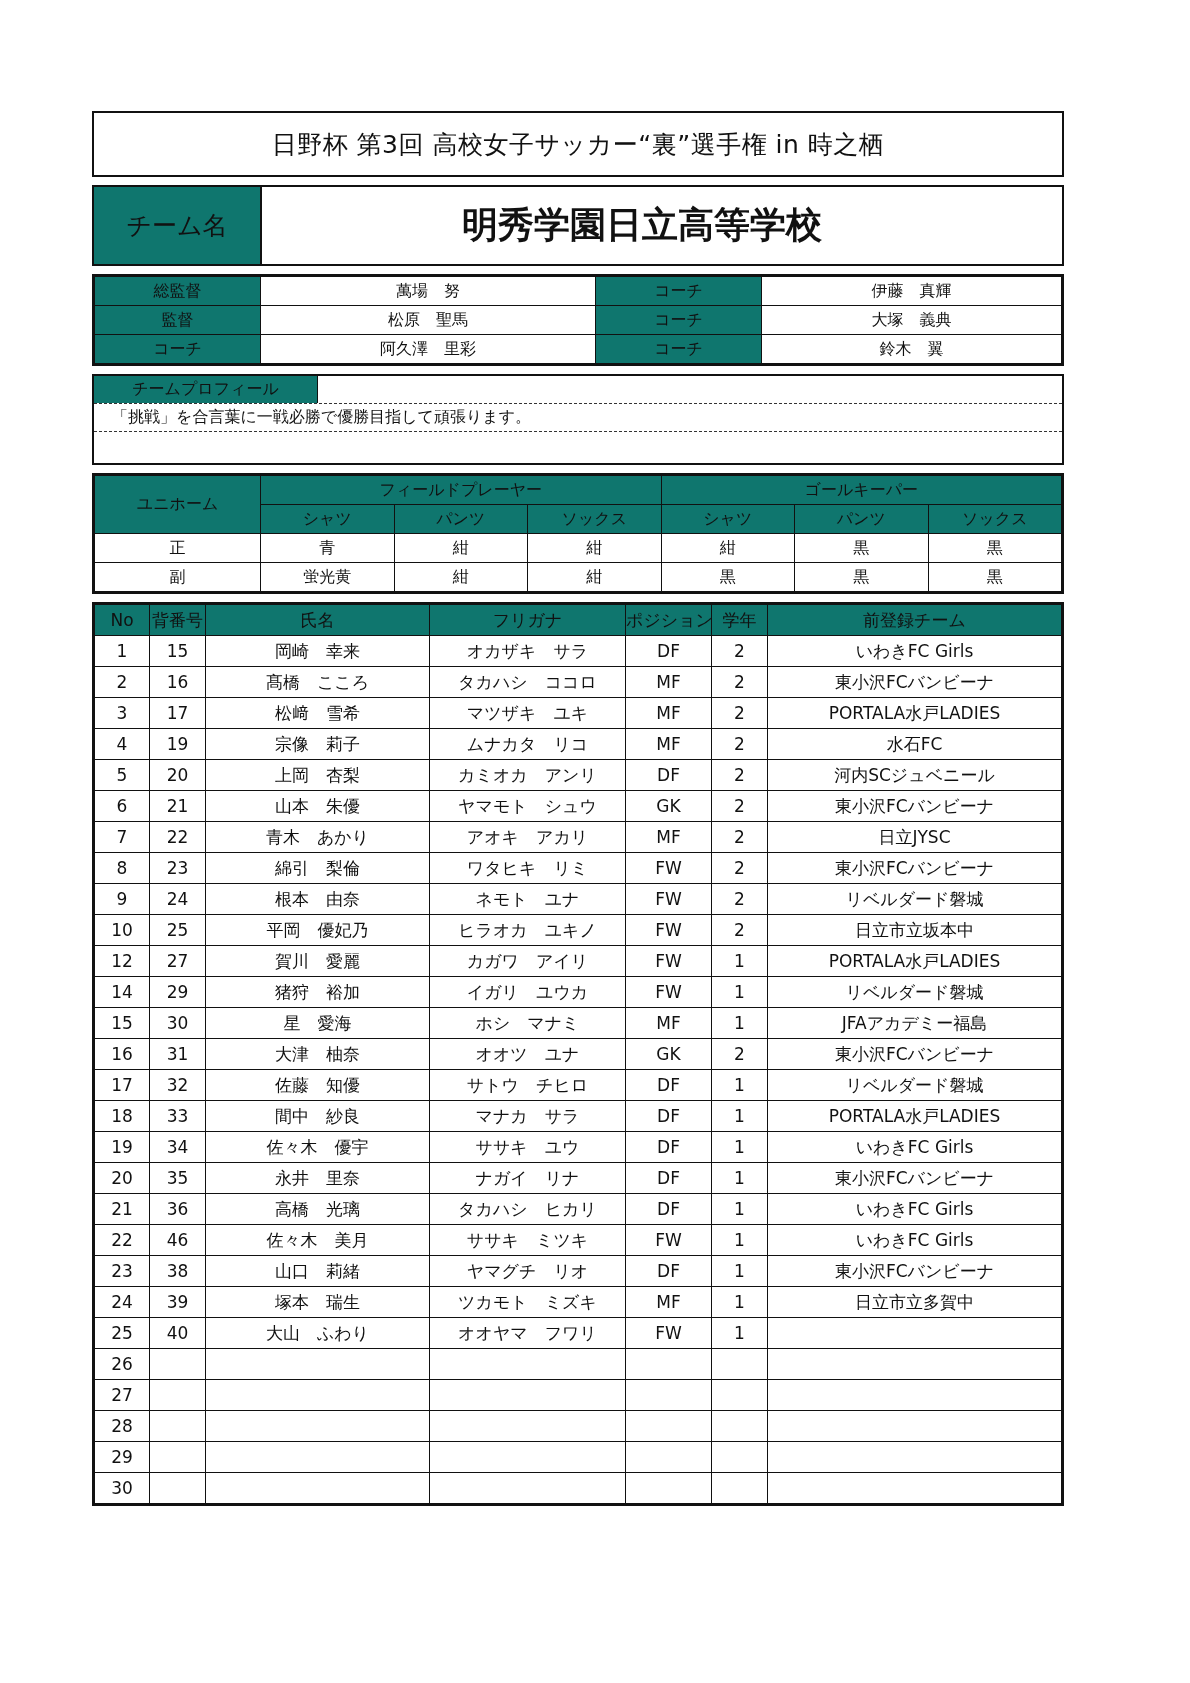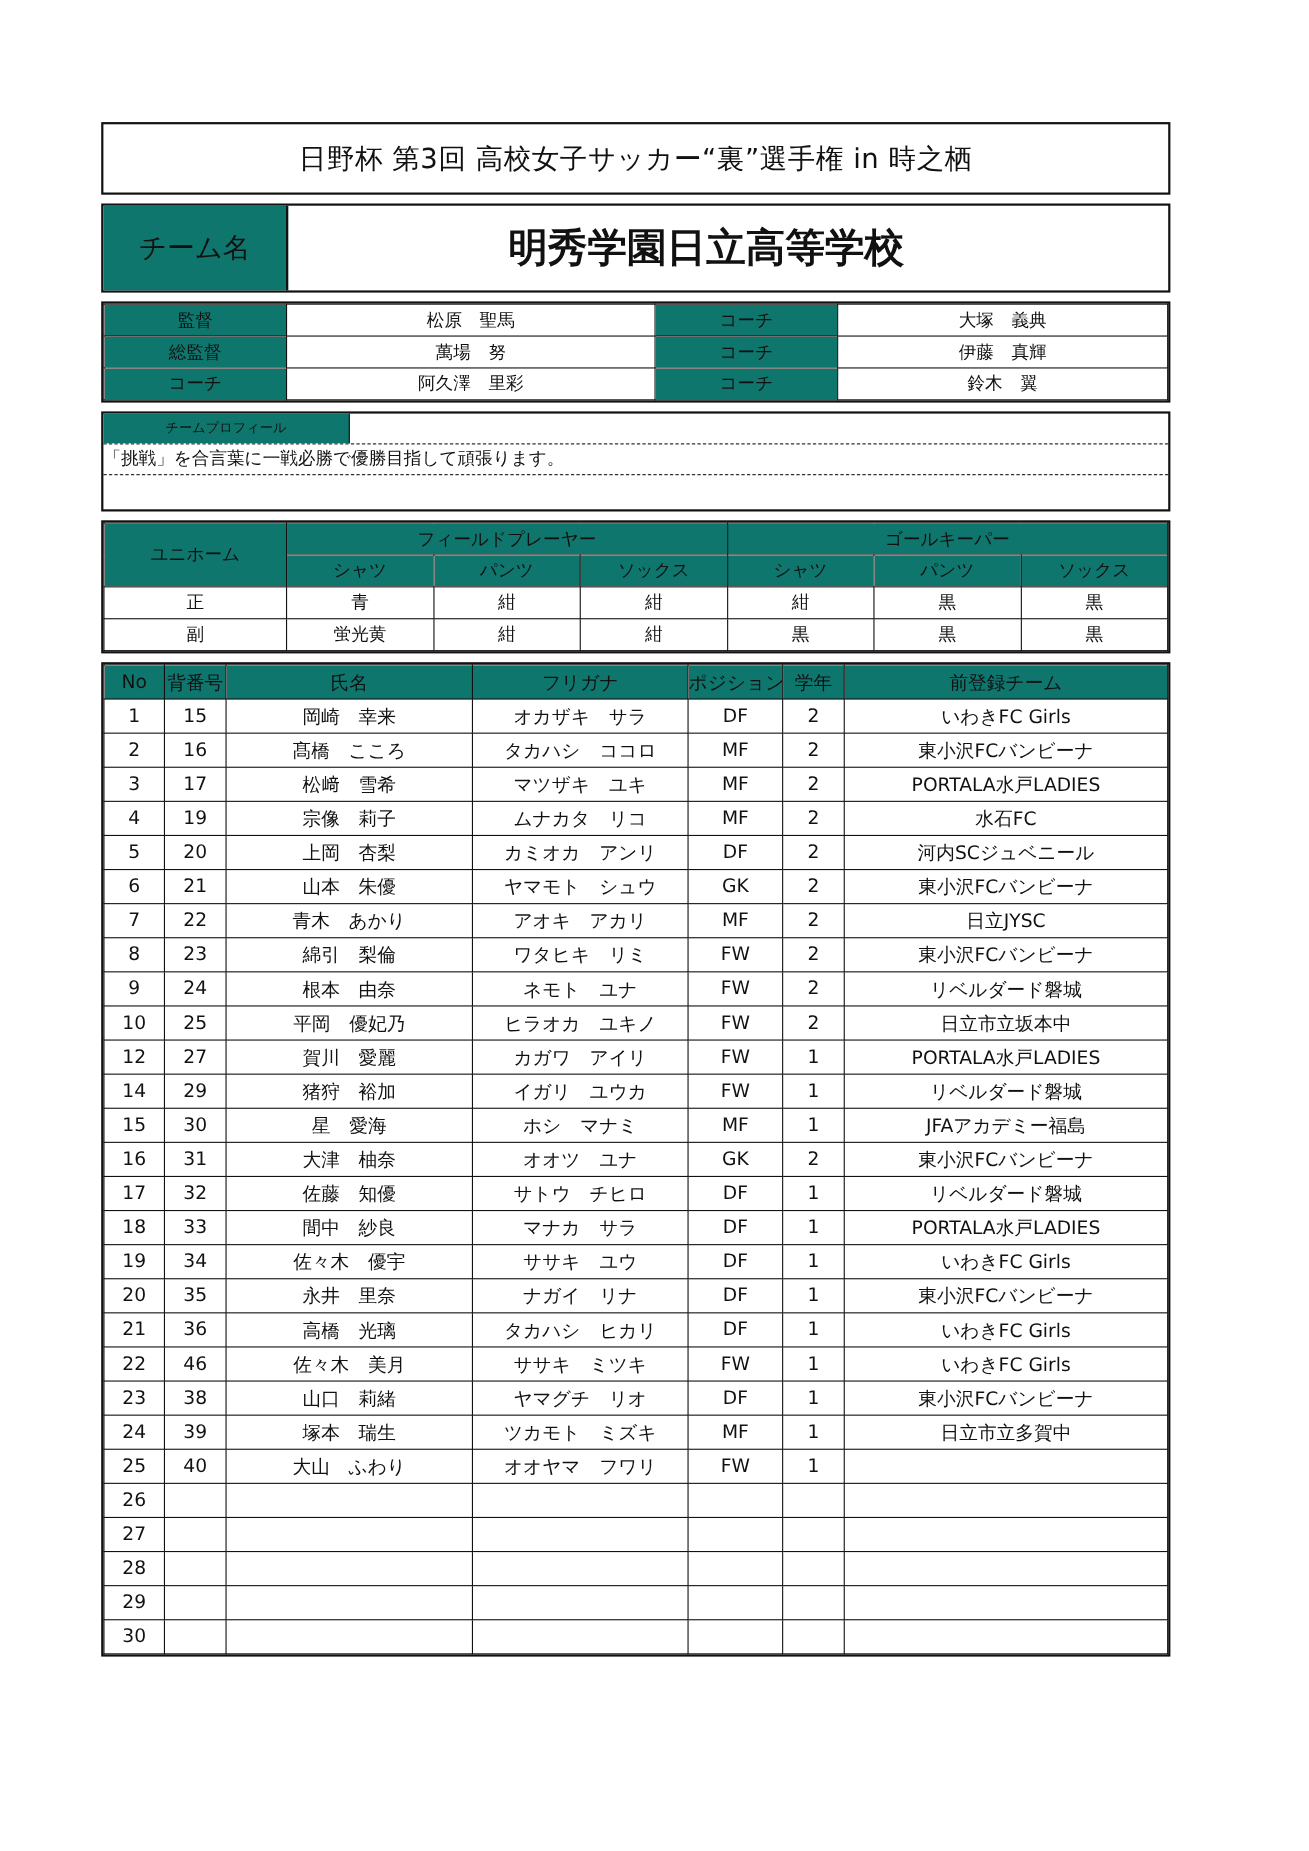--- a/index.html
+++ b/index.html
@@ -57,16 +57,16 @@
         </colgroup>
       <tbody id="staff-body">
           <tr>
+            <td class="green">総監督</td>
+            <td>萬場　努</td>
+            <td class="green">コーチ</td>
+            <td>伊藤　真輝</td>
+          </tr>
+          <tr>
             <td class="green">監督</td>
             <td>松原　聖馬</td>
             <td class="green">コーチ</td>
             <td>大塚　義典</td>
-          </tr>
-          <tr>
-            <td class="green">総監督</td>
-            <td>萬場　努</td>
-            <td class="green">コーチ</td>
-            <td>伊藤　真輝</td>
           </tr>
           <tr>
             <td class="green">コーチ</td>

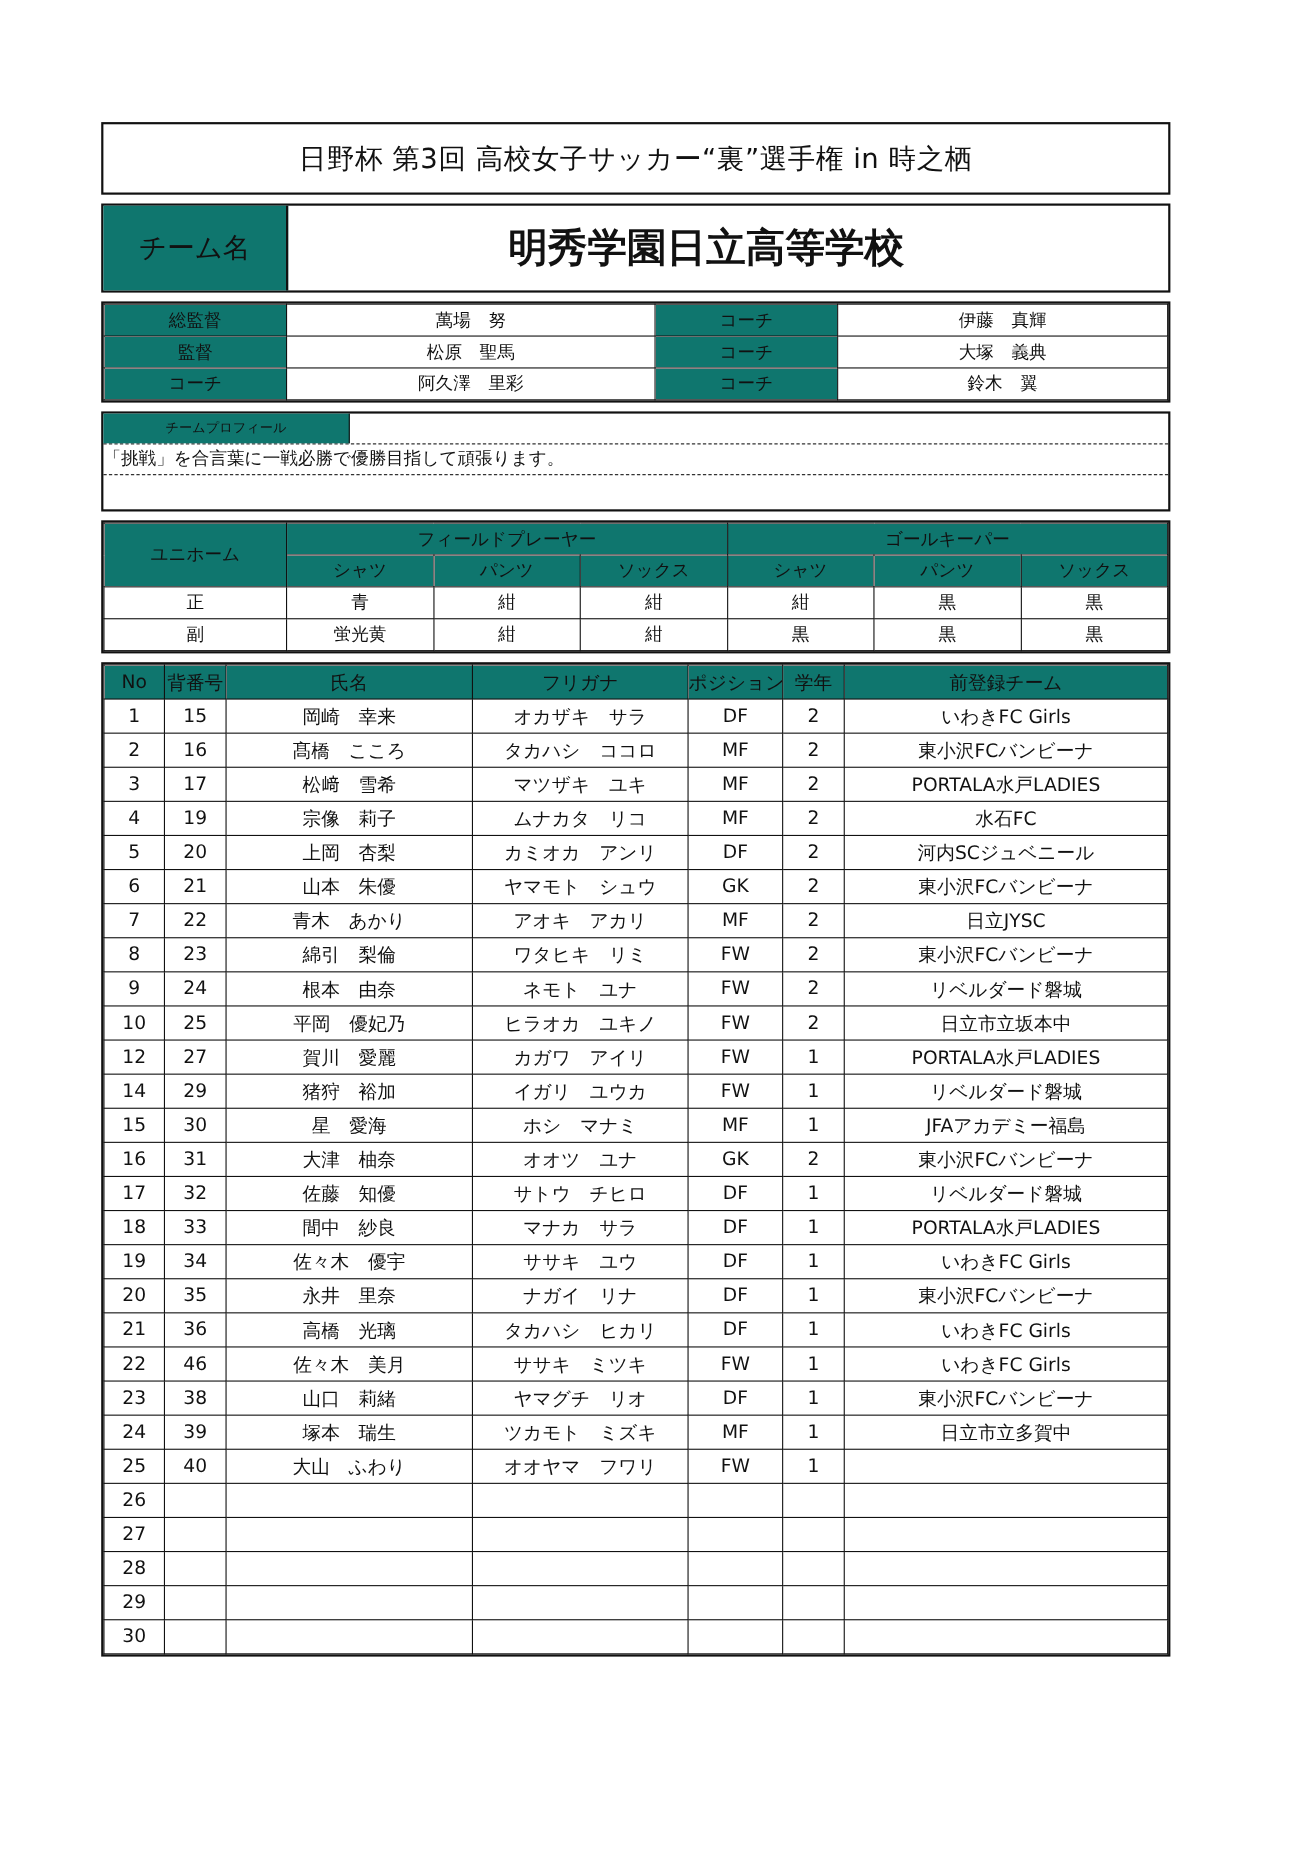--- a/index.html
+++ b/index.html
@@ -21,7 +21,7 @@
 
   .profile { margin-top:8px; border:2px solid #111; }
   .profile .row1 { display:flex; height:27px; border-bottom:1.5px dashed #333; }
-  .profile .plabel { width:223px; border-right:1.5px solid #111; display:flex; align-items:center; justify-content:center; font-size:12px; }
+  .profile .plabel { width:223px; border-right:1.5px solid #111; display:flex; align-items:center; justify-content:center; font-size:16px; }
   .profile .pvalue { flex:1; display:flex; align-items:center; padding-left:4px; font-size:16px; }
   .profile .row2 { height:27px; display:flex; align-items:center; padding-left:0; font-size:16px; border-bottom:1.5px dashed #333; }
   .profile .row3 { height:31px; }

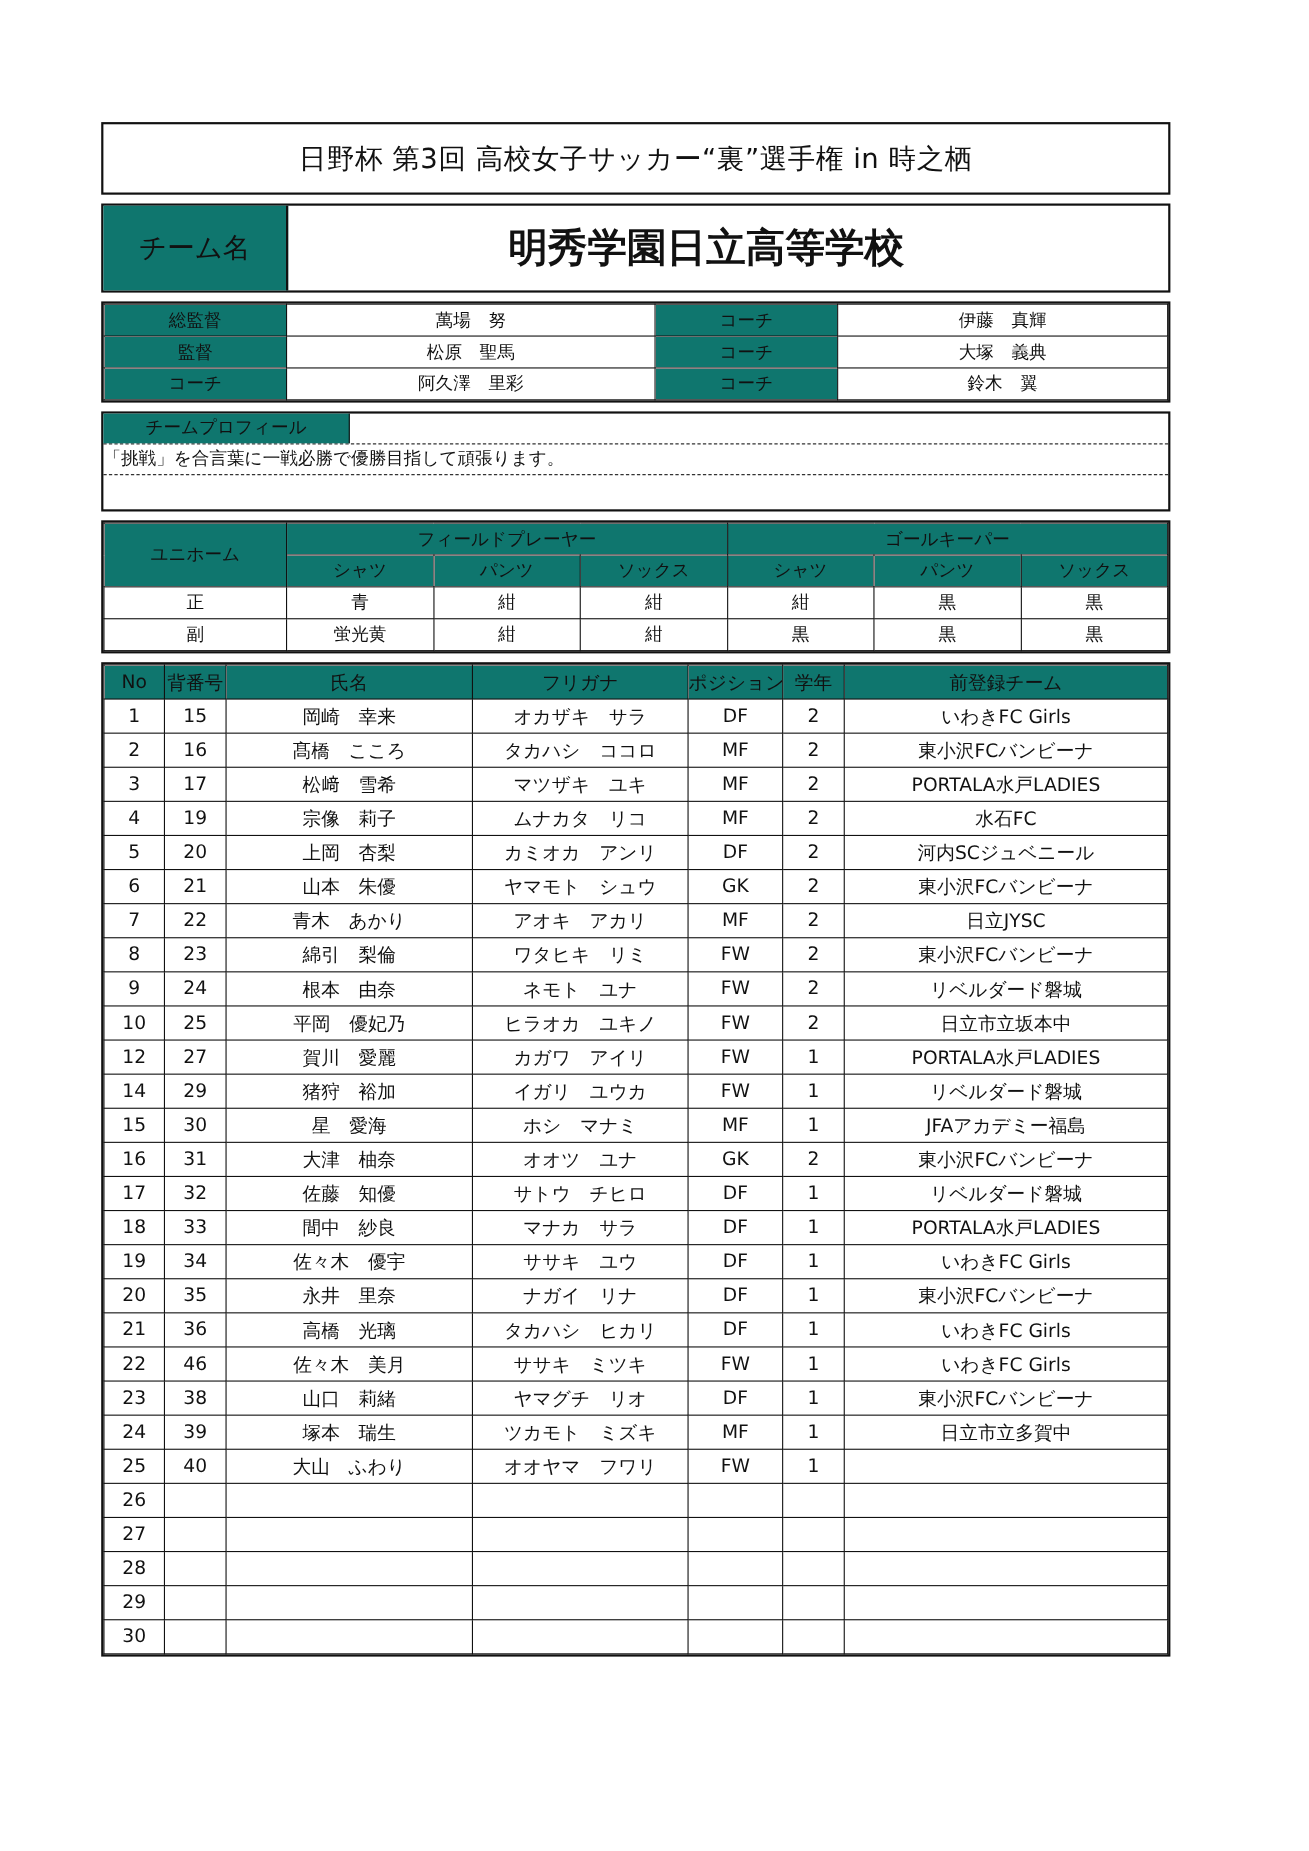--- a/index.html
+++ b/index.html
@@ -23,7 +23,7 @@
   .profile .row1 { display:flex; height:27px; border-bottom:1.5px dashed #333; }
   .profile .plabel { width:223px; border-right:1.5px solid #111; display:flex; align-items:center; justify-content:center; font-size:16px; }
   .profile .pvalue { flex:1; display:flex; align-items:center; padding-left:4px; font-size:16px; }
-  .profile .row2 { height:27px; display:flex; align-items:center; padding-left:0; font-size:16px; border-bottom:1.5px dashed #333; }
+  .profile .row2 { height:27px; display:flex; align-items:center; padding-left:18px; font-size:16px; border-bottom:1.5px dashed #333; }
   .profile .row3 { height:31px; }
 
   .uniform { margin-top:8px; border:2px solid #111; }

